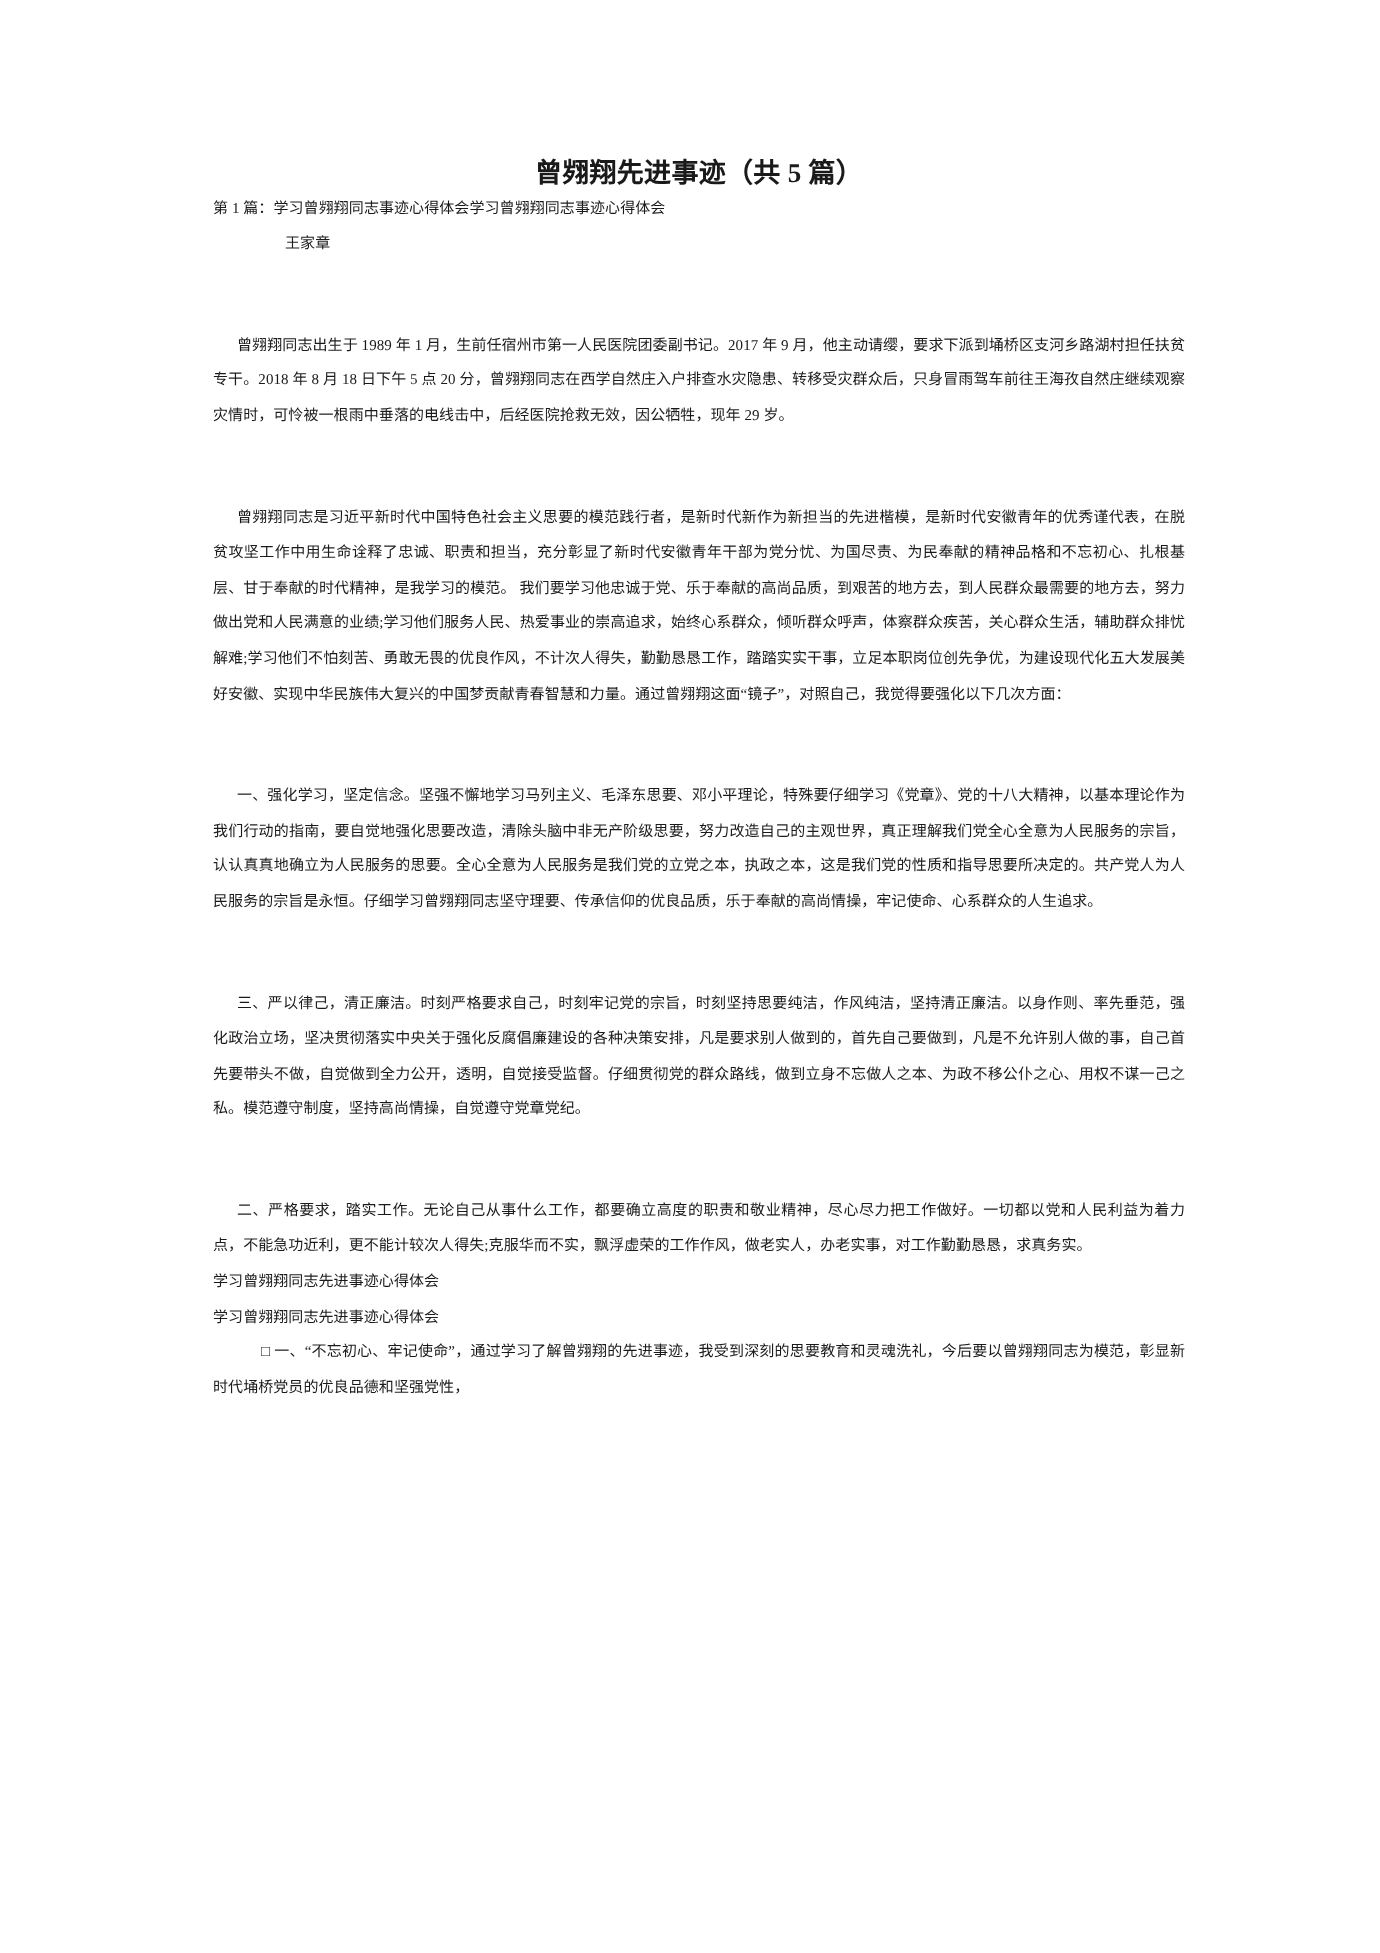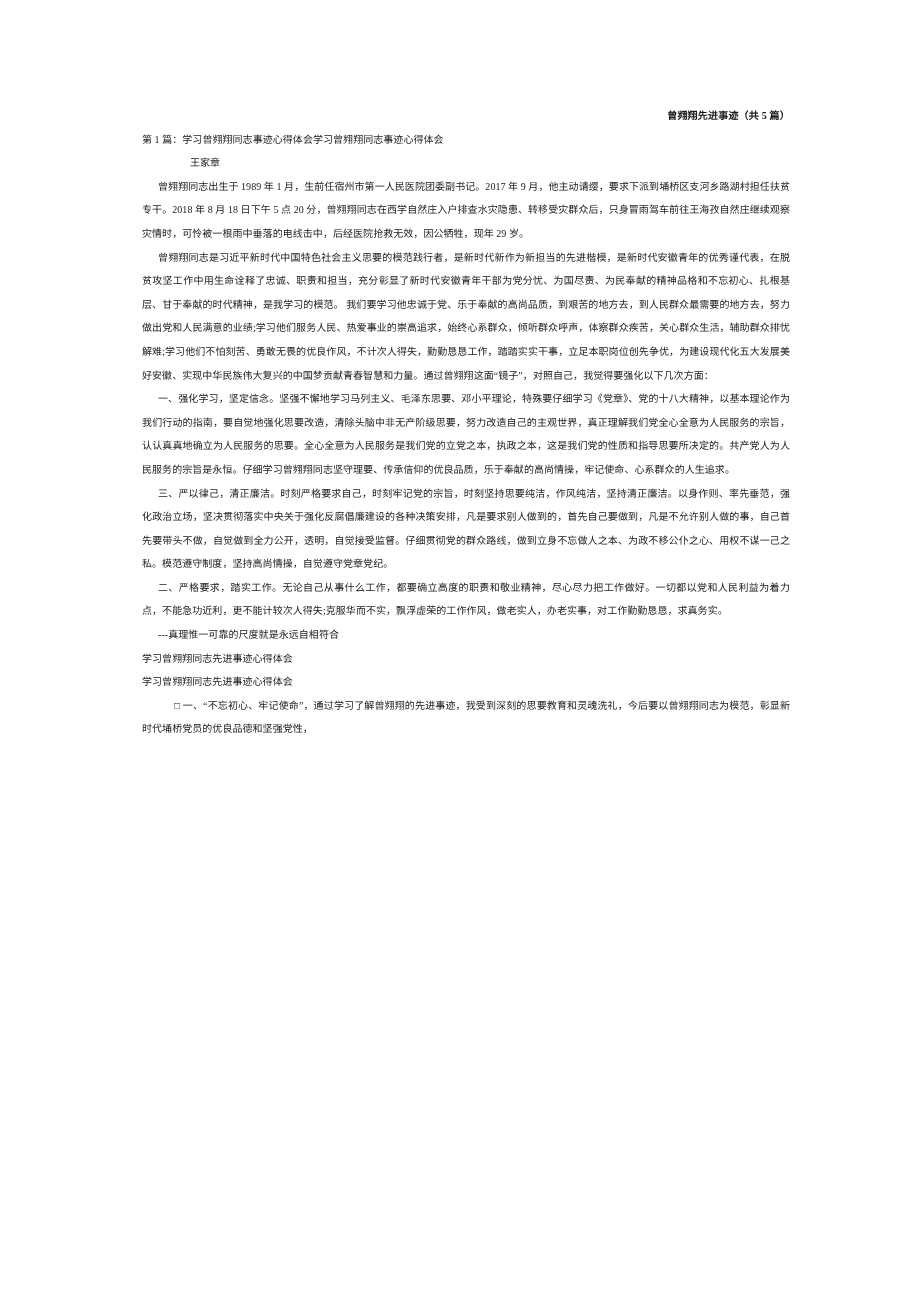--- a/index.html
+++ b/index.html
@@ -24,8 +24,8 @@
     padding: 104px 130px 0 142px;
   }
   .doc-title {
-    text-align: right;
-    font-size: 10px;
+    text-align: center;
+    font-size: 18px;
     line-height: 23.6px;
     letter-spacing: 0.2px;
     margin: 0 0 0 0;

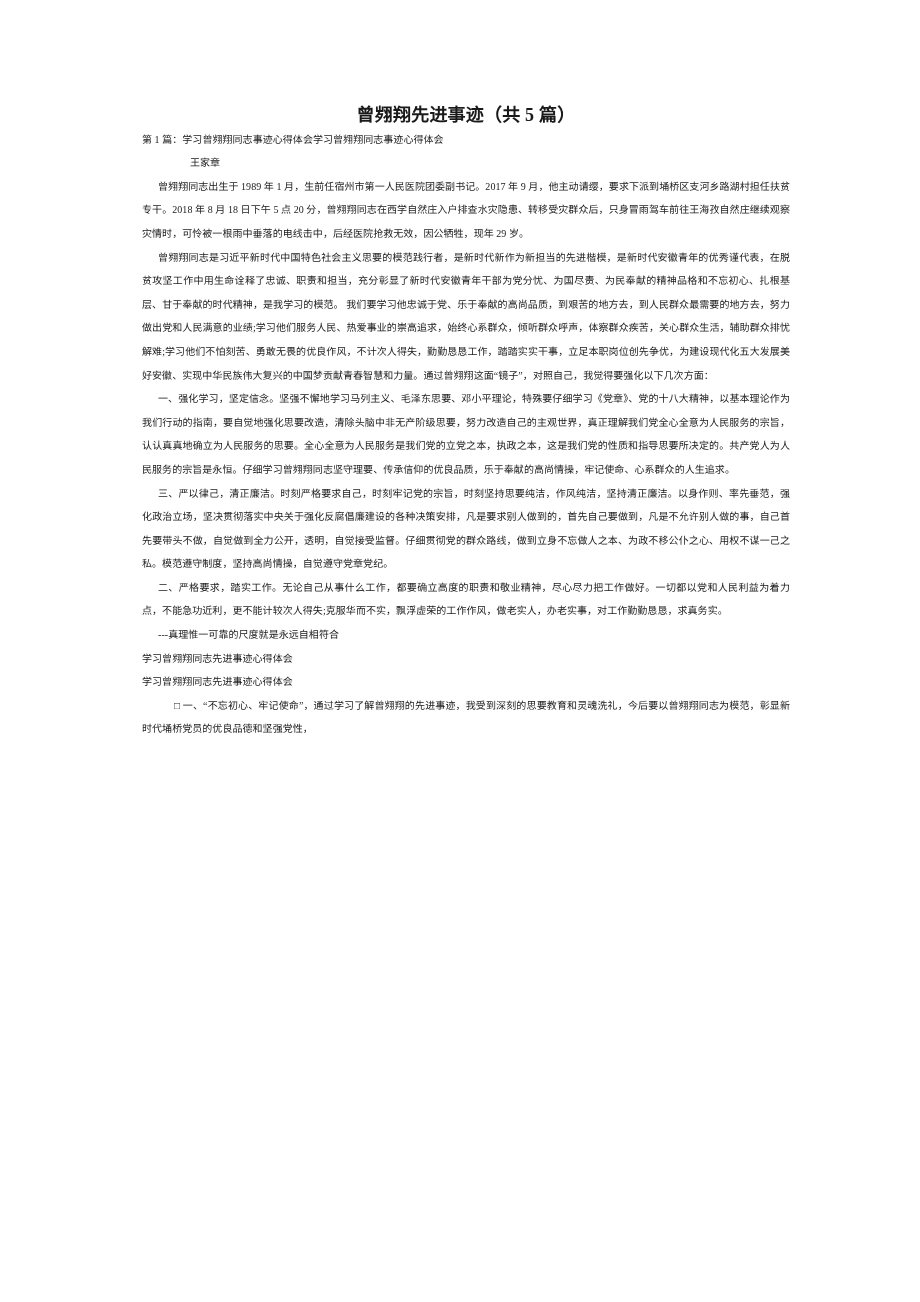--- a/index.html
+++ b/index.html
@@ -42,7 +42,7 @@
   }
   
   .ind-0  { text-indent: 0; }
-  .ind-1  { text-indent: 16px; }
+  .ind-1  { text-indent: 16px; margin-top: 44px; }
   .ind-3  { text-indent: 48px; }
   .ind-box{ text-indent: 32px; }
 

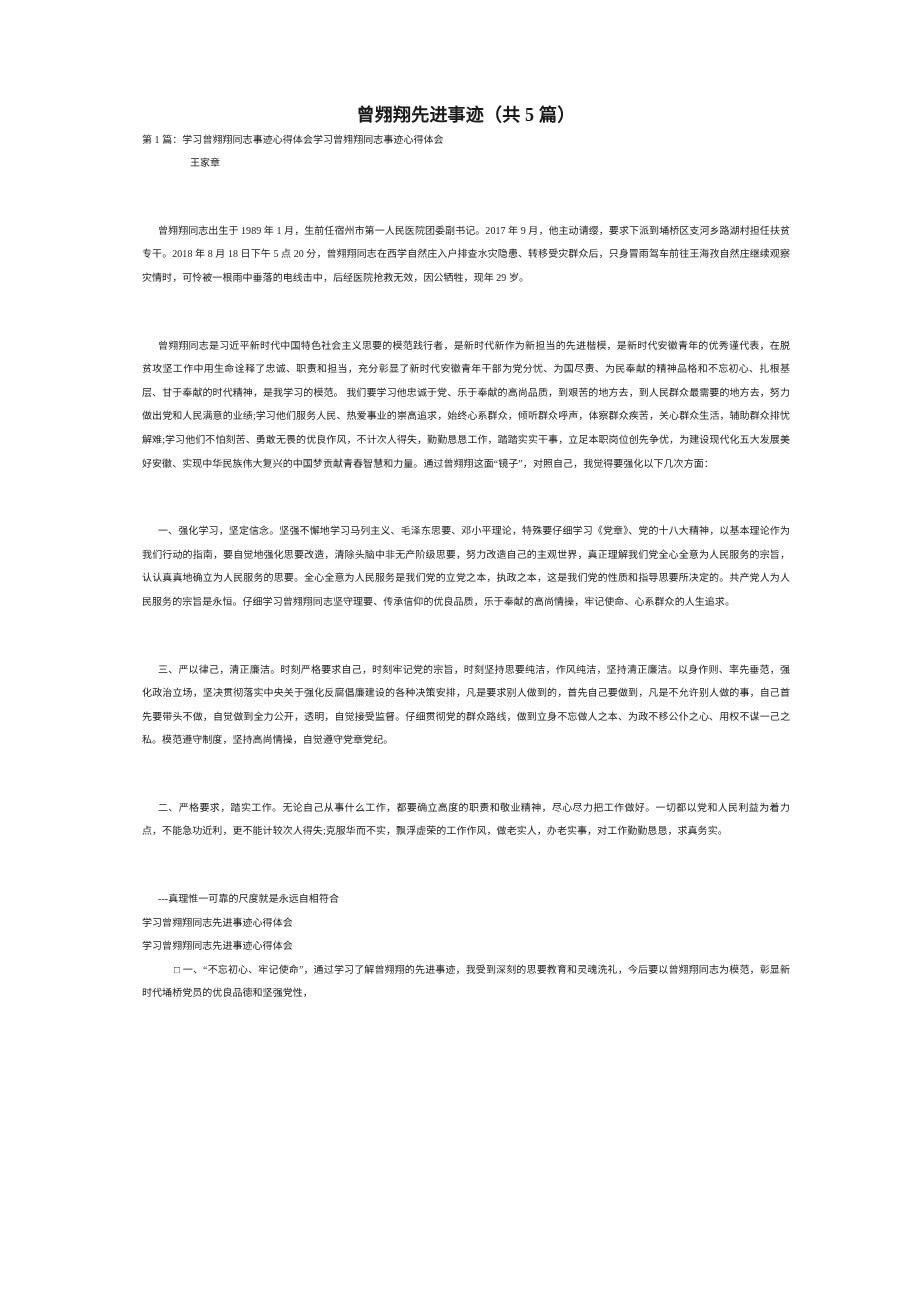--- a/index.html
+++ b/index.html
@@ -73,7 +73,6 @@
   <p class="para ind-1">二、严格要求，踏实工作。无论自己从事什么工作，都要确立高度的职责和敬业精神，尽心尽力把工作做好。一切都以党和人民利益为着力点，不能急功近利，更不能计较次人得失;克服华而不实，飘浮虚荣的工作作风，做老实人，办老实事，对工作勤勤恳恳，求真务实。</p>
 
 
-  <p class="para ind-1 nowrap-line">---真理惟一可靠的尺度就是永远自相符合</p>
 
   <p class="para ind-0 nowrap-line">学习曾翙翔同志先进事迹心得体会</p>
 

